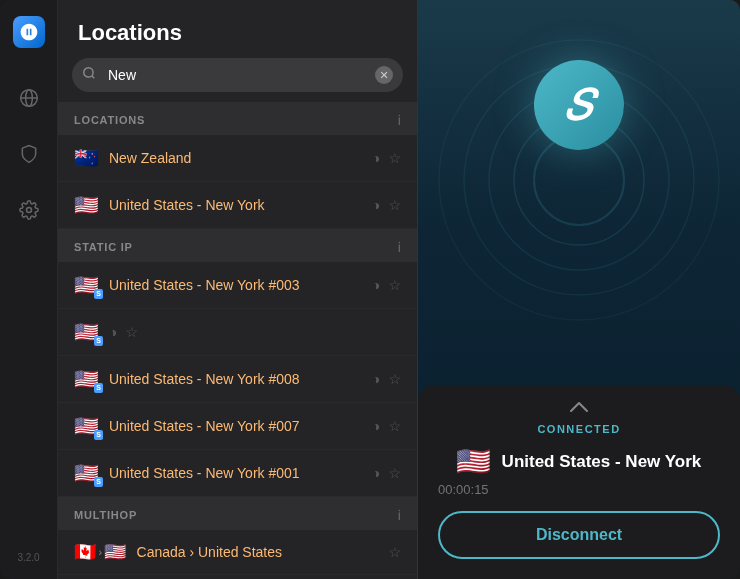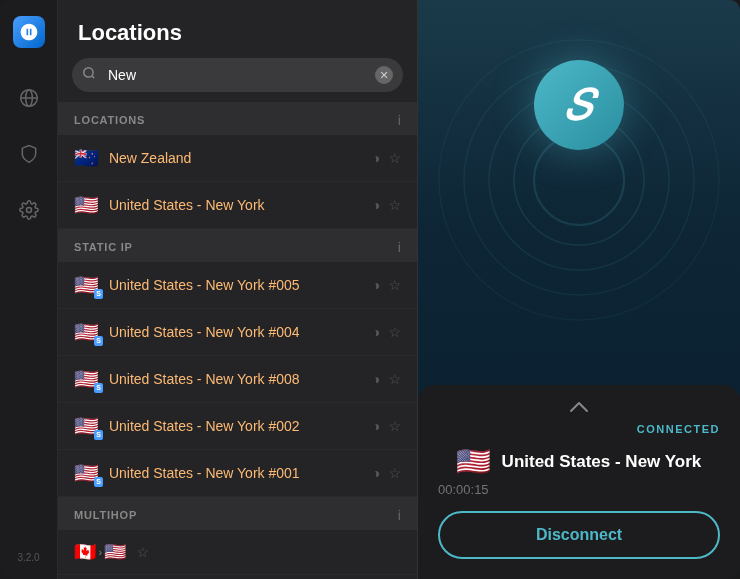--- a/index.html
+++ b/index.html
@@ -382,7 +382,7 @@
 
     <div class="location-item">
       <span class="location-flag flag-static">🇺🇸</span>
-      <span class="location-name">United States - New York #005</span>
+      <span class="location-name">United States - New York #003</span>
       <div class="location-actions">
         <span class="location-signal">◑</span>
         <span class="location-star">☆</span>

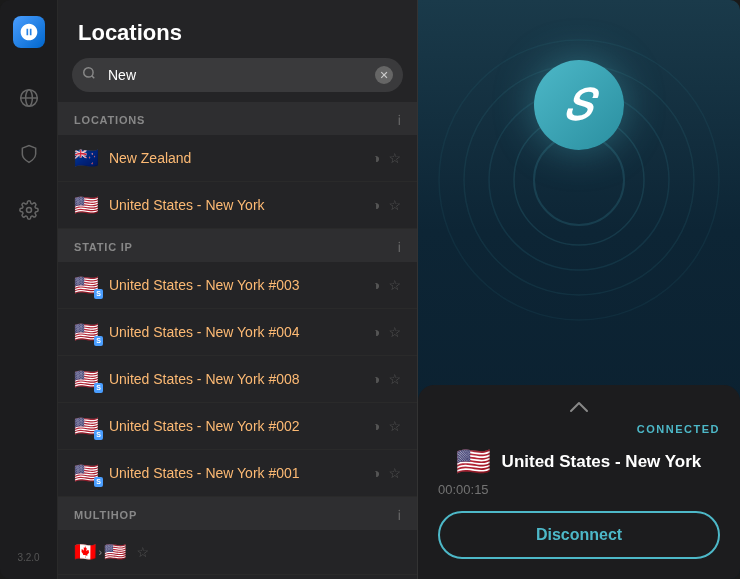--- a/index.html
+++ b/index.html
@@ -391,7 +391,6 @@
 
     <div class="location-item">
       <span class="location-flag flag-static">🇺🇸</span>
-      <span class="location-name">United States - New York #004</span>
       <div class="location-actions">
         <span class="location-signal">◑</span>
         <span class="location-star">☆</span>

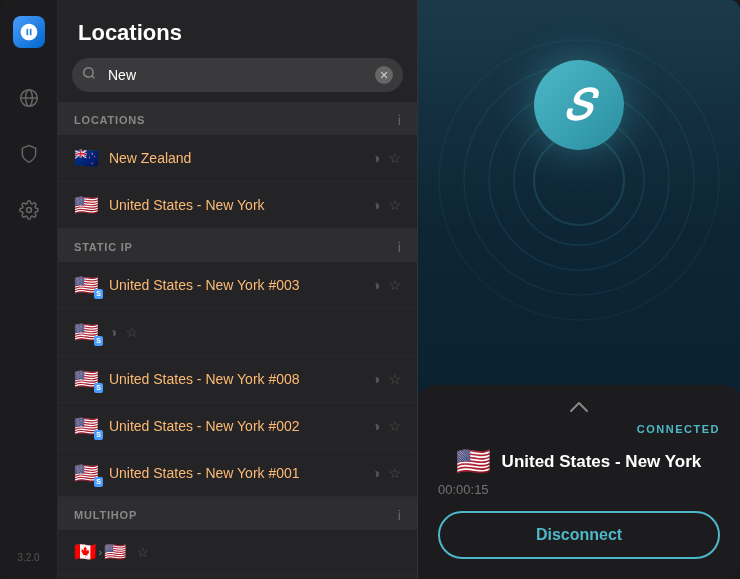--- a/index.html
+++ b/index.html
@@ -408,7 +408,7 @@
 
     <div class="location-item">
       <span class="location-flag flag-static">🇺🇸</span>
-      <span class="location-name">United States - New York #002</span>
+      <span class="location-name">United States - New York #007</span>
       <div class="location-actions">
         <span class="location-signal">◑</span>
         <span class="location-star">☆</span>

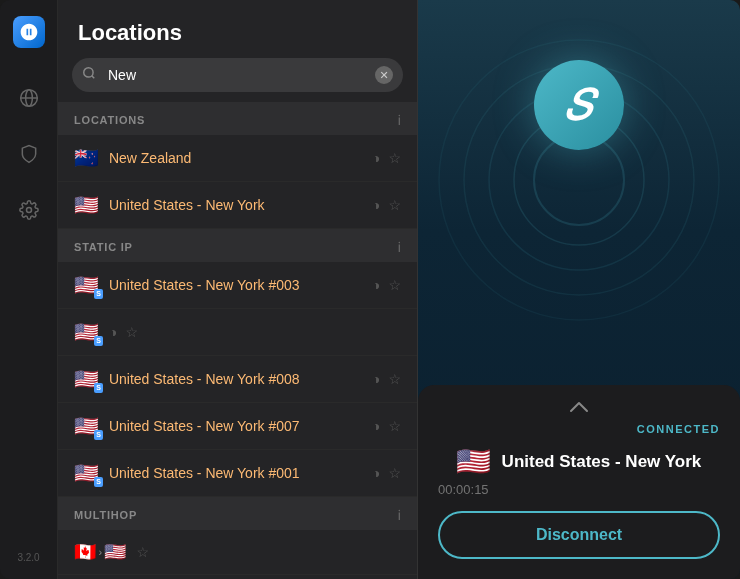--- a/index.html
+++ b/index.html
@@ -258,7 +258,7 @@
       margin-bottom: 6px;
     }
     .vpn-connected-label {
-      text-align: right;
+      text-align: center;
       font-size: 11px;
       font-weight: 700;
       color: #4db8c8;

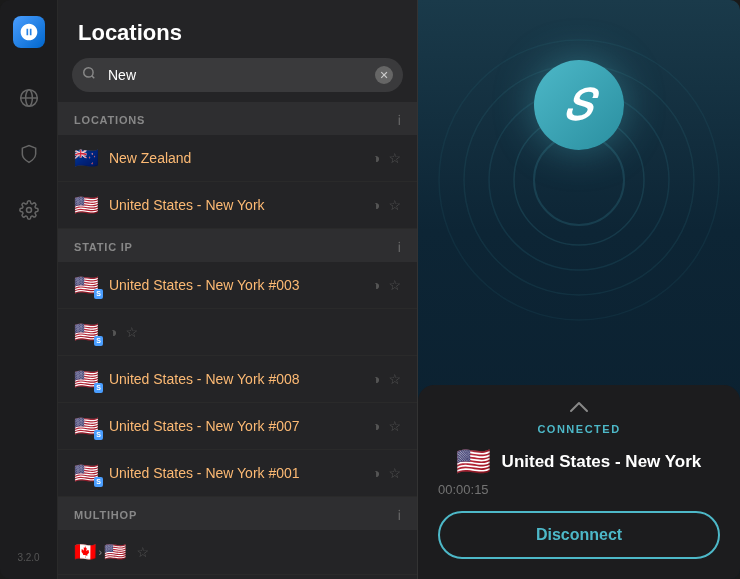--- a/index.html
+++ b/index.html
@@ -435,6 +435,7 @@
         <span style="font-size:11px; color:#888; margin:0 2px;">›</span>
         <span style="font-size:18px;">🇺🇸</span>
       </div>
+      <span class="location-name">Canada › United States</span>
       <div class="location-actions">
         <span class="location-star">☆</span>
       </div>

